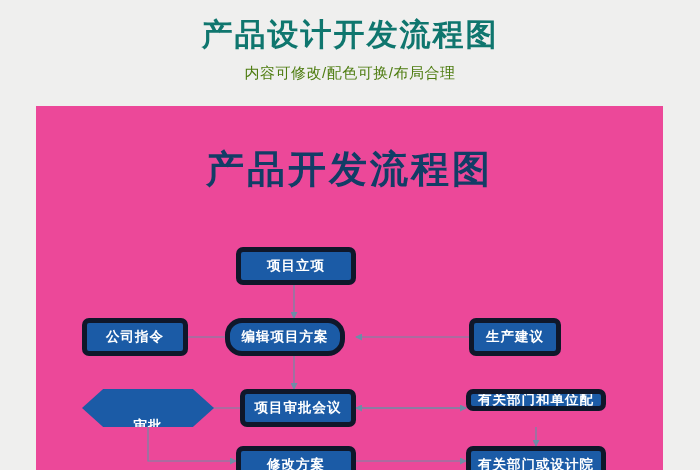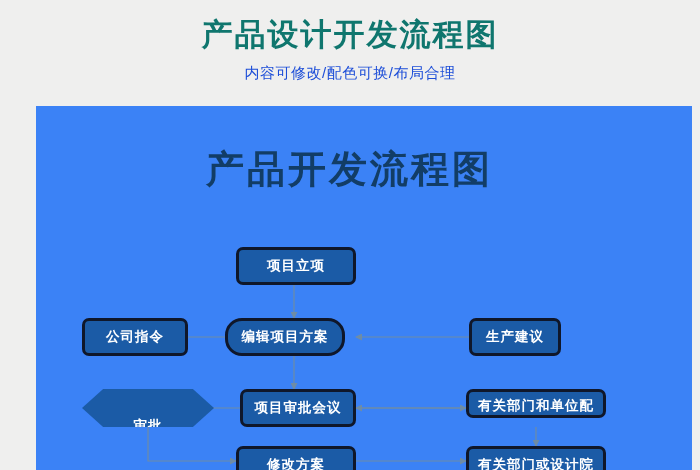--- a/index.html
+++ b/index.html
@@ -24,7 +24,7 @@
   #header-subtitle{
     position:absolute;left:0;top:64px;width:700px;
     text-align:center;
-    font-size:15px;color:#1d4ed8;
+    font-size:15px;color:#4d7c0f;
     letter-spacing:0.5px;
     white-space:nowrap;
   }

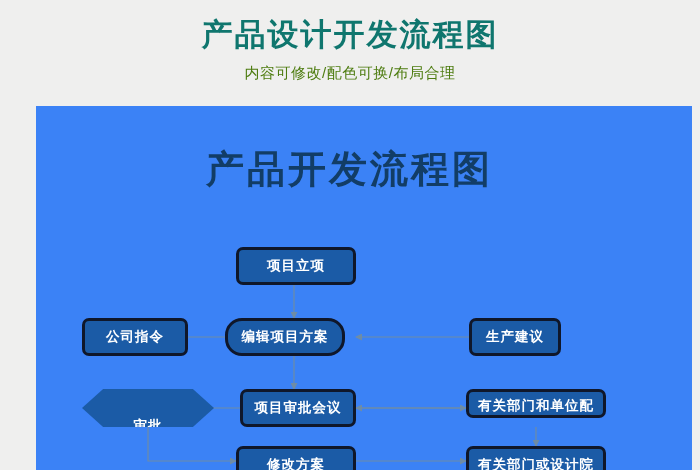--- a/index.html
+++ b/index.html
@@ -32,9 +32,8 @@
   #flow-panel{
     position:absolute;left:36px;top:106px;
     width:627px;height:364px;
-    background:#3b82f6;
+    background:#ec4899;
     overflow:hidden;
-    padding-left:29px;
   }
   #flow-title{
     position:absolute;left:0;top:38px;width:627px;

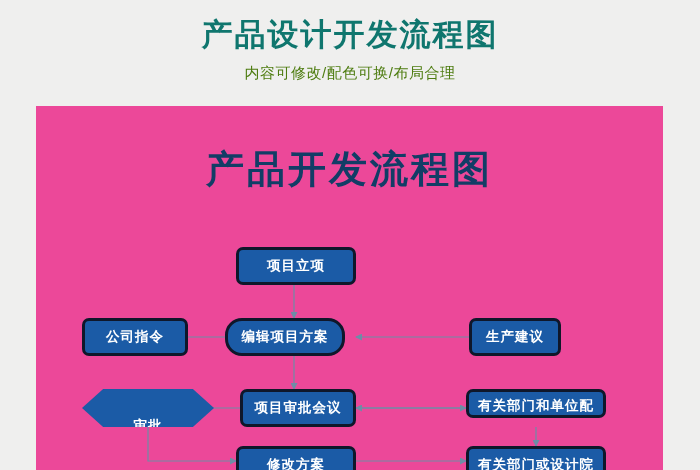--- a/index.html
+++ b/index.html
@@ -47,7 +47,7 @@
   .node{
     position:absolute;
     background:#1b5ba6;
-    border:3px solid #0f172a;
+    border:5px solid #0f172a;
     border-radius:7px;
     color:#ffffff;
     font-size:13.5px;font-weight:bold;

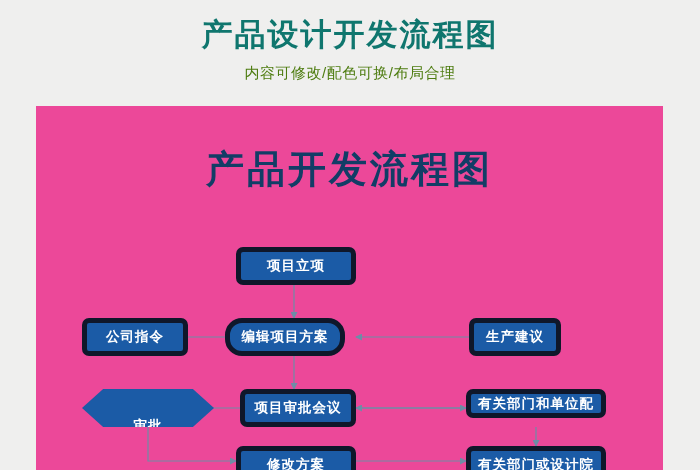--- a/index.html
+++ b/index.html
@@ -139,7 +139,7 @@
     <span>项目审批会议</span>
   </div>
 
-  <div class="node" style="left:430px;top:283px;width:140px;height:29px;align-items:flex-end;">
+  <div class="node" style="left:430px;top:283px;width:140px;height:22px;">
     <span>有关部门和单位配</span>
   </div>
 

